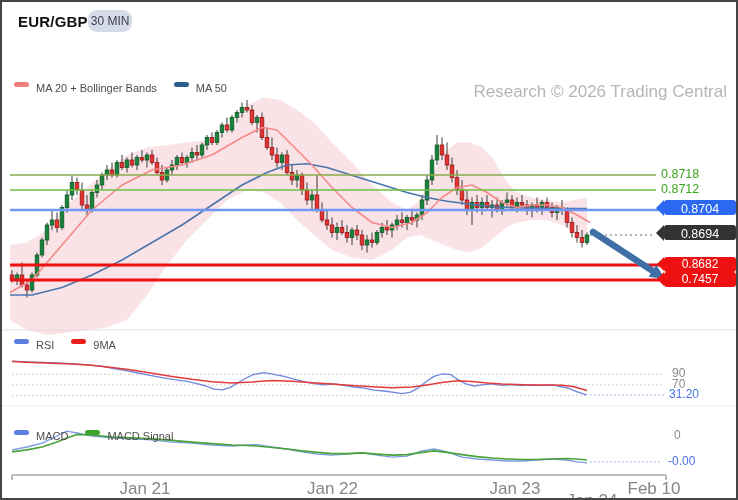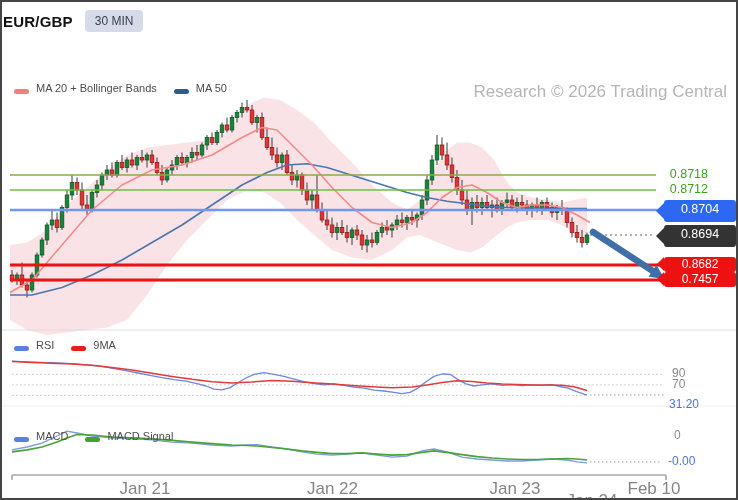--- a/index.html
+++ b/index.html
@@ -5,7 +5,7 @@
   html,body{margin:0;padding:0;background:#fff;}
   .page{position:relative;width:738px;height:500px;box-sizing:border-box;border:2px solid #454545;
         background:#fff;font-family:"Liberation Sans",sans-serif;overflow:hidden;}
-  .hdr{position:absolute;top:8px;left:1px;display:flex;align-items:center;gap:12px;}
+  .hdr{position:absolute;top:8px;left:16px;display:flex;align-items:center;}
   .symbol{font-size:15px;font-weight:bold;color:#111;letter-spacing:.2px;}
   .badge{background:#d6dbe9;color:#3a3f4a;font-size:12px;padding:4px 10px;border-radius:4px;}
   .dt{position:absolute;top:40px;left:12px;font-size:12.5px;color:#161616;}

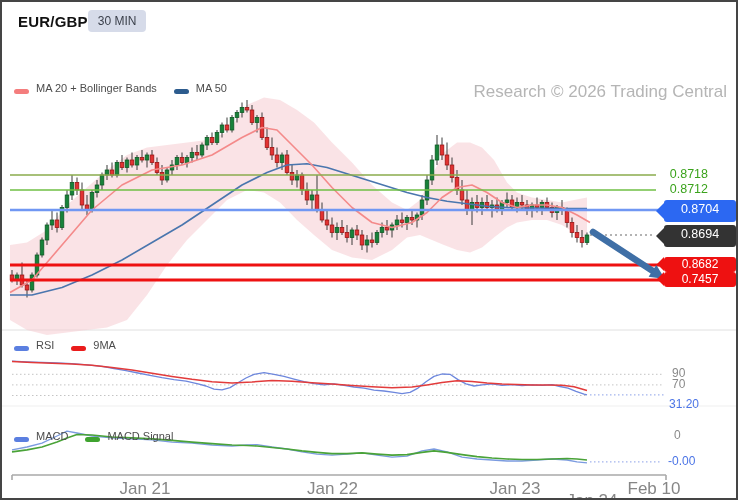--- a/index.html
+++ b/index.html
@@ -7,7 +7,7 @@
         background:#fff;font-family:"Liberation Sans",sans-serif;overflow:hidden;}
   .hdr{position:absolute;top:8px;left:16px;display:flex;align-items:center;}
   .symbol{font-size:15px;font-weight:bold;color:#111;letter-spacing:.2px;}
-  .badge{background:#d6dbe9;color:#3a3f4a;font-size:12px;padding:4px 10px;border-radius:4px;}
+  .badge{background:#d6dbe9;color:#3a3f4a;font-size:12px;padding:4px 3px;border-radius:9px;}
   .dt{position:absolute;top:40px;left:12px;font-size:12.5px;color:#161616;}
   .legend{position:absolute;display:flex;align-items:flex-end;gap:7px;font-size:11px;color:#4c4c4c;}
   .legend .sw{display:inline-block;width:15px;height:5px;border-radius:2.5px;}

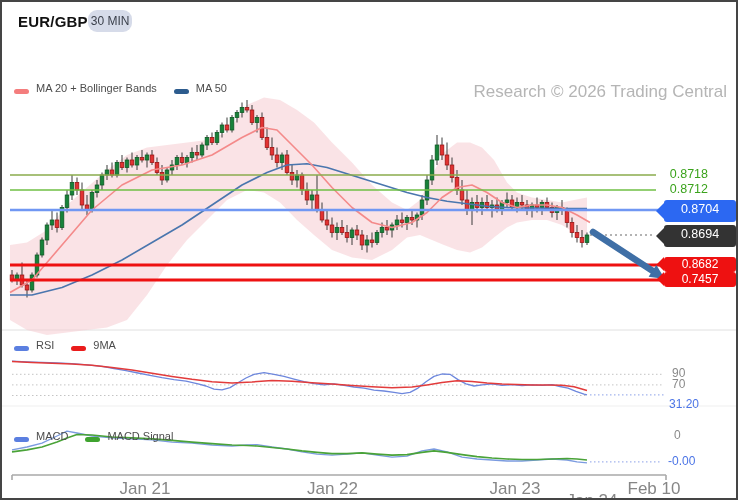--- a/index.html
+++ b/index.html
@@ -9,7 +9,7 @@
   .symbol{font-size:15px;font-weight:bold;color:#111;letter-spacing:.2px;}
   .badge{background:#d6dbe9;color:#3a3f4a;font-size:12px;padding:4px 3px;border-radius:9px;}
   .dt{position:absolute;top:40px;left:12px;font-size:12.5px;color:#161616;}
-  .legend{position:absolute;display:flex;align-items:flex-end;gap:7px;font-size:11px;color:#4c4c4c;}
+  .legend{position:absolute;display:flex;align-items:flex-start;gap:7px;font-size:11px;color:#4c4c4c;}
   .legend .sw{display:inline-block;width:15px;height:5px;border-radius:2.5px;}
   .legend .lb{margin-right:10px;}
   .research{position:absolute;top:80px;right:9px;font-size:17px;color:#b5b5b5;}

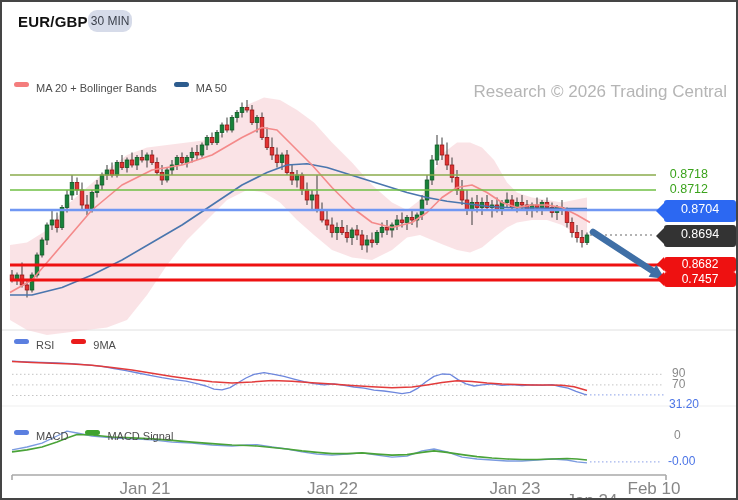--- a/index.html
+++ b/index.html
@@ -15,7 +15,7 @@
   .research{position:absolute;top:80px;right:9px;font-size:17px;color:#b5b5b5;}
   svg{position:absolute;top:0;left:0;}
   .lvl{position:absolute;font-size:12.5px;}
-  .lvl-green{left:636px;width:70px;color:#3ba31c;height:16px;line-height:16px;text-align:right;}
+  .lvl-green{left:659px;width:70px;color:#3ba31c;height:16px;line-height:16px;}
   .tag{position:absolute;left:662px;width:72px;color:#fff;text-align:center;border-radius:3px;}
   .tag::before{content:"";position:absolute;right:100%;top:50%;margin-top:-8px;
                border:8px solid transparent;border-right:8px solid var(--bg);border-left:none;}

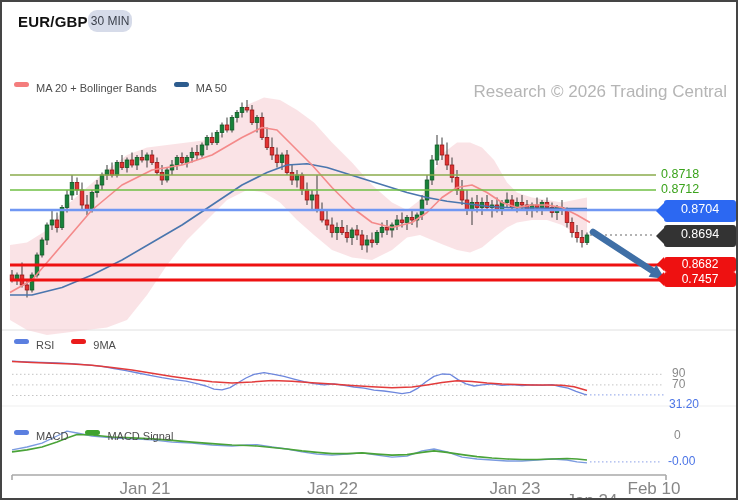--- a/index.html
+++ b/index.html
@@ -19,7 +19,7 @@
   .tag{position:absolute;left:662px;width:72px;color:#fff;text-align:center;border-radius:3px;}
   .tag::before{content:"";position:absolute;right:100%;top:50%;margin-top:-8px;
                border:8px solid transparent;border-right:8px solid var(--bg);border-left:none;}
-  .tag-big{height:22px;line-height:18px;font-size:12.5px;background:var(--bg);}
+  .tag-big{height:15px;line-height:18px;font-size:12.5px;background:var(--bg);}
   .tag-sm{height:15px;line-height:15px;font-size:12px;background:var(--bg);}
   .tag-sm::before{margin-top:-7px;border-width:7px;border-right-width:7px;}
   .side-lab{position:absolute;font-size:12px;color:#8a8a8a;}

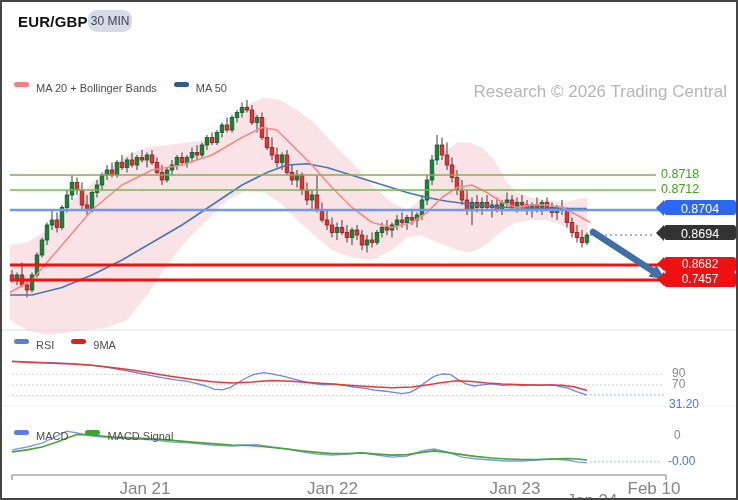--- a/index.html
+++ b/index.html
@@ -319,7 +319,7 @@
   </div>
   <div class="side-lab" style="top:364px;left:670px;">90</div>
   <div class="side-lab" style="top:375px;left:670px;">70</div>
-  <div class="side-lab side-blue" style="top:385px;left:667px;margin-top:10px;">31.20</div>
+  <div class="side-lab side-blue" style="top:385px;left:667px;">31.20</div>
 
   <div class="legend" style="top:410px;left:12px;margin-top:18px;">
     <span class="sw" style="background:#5b7fe0"></span>

